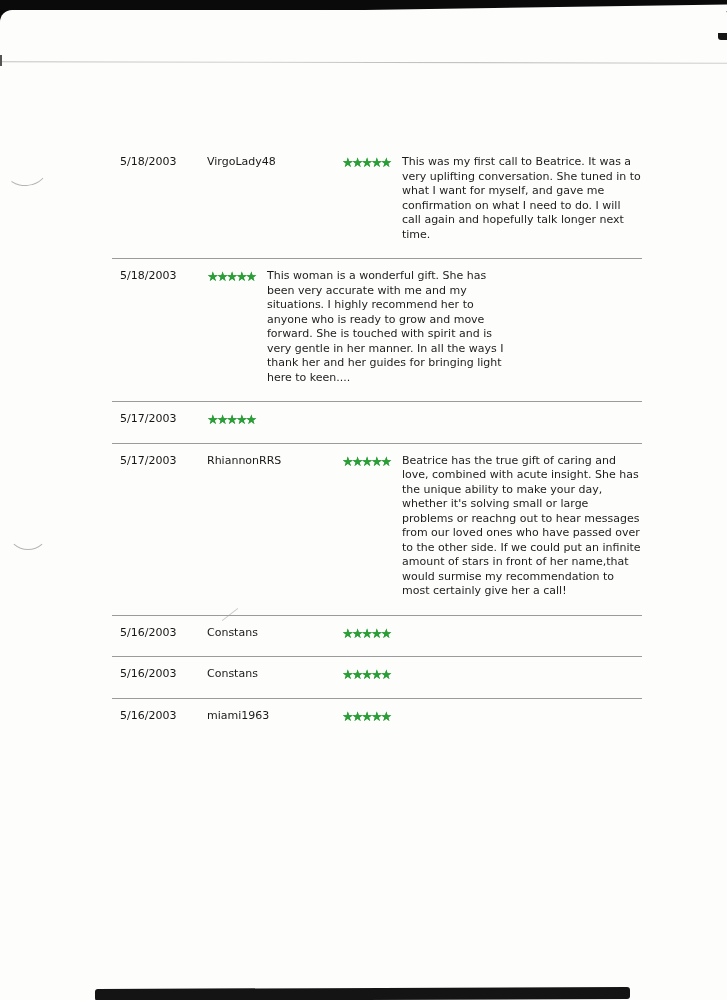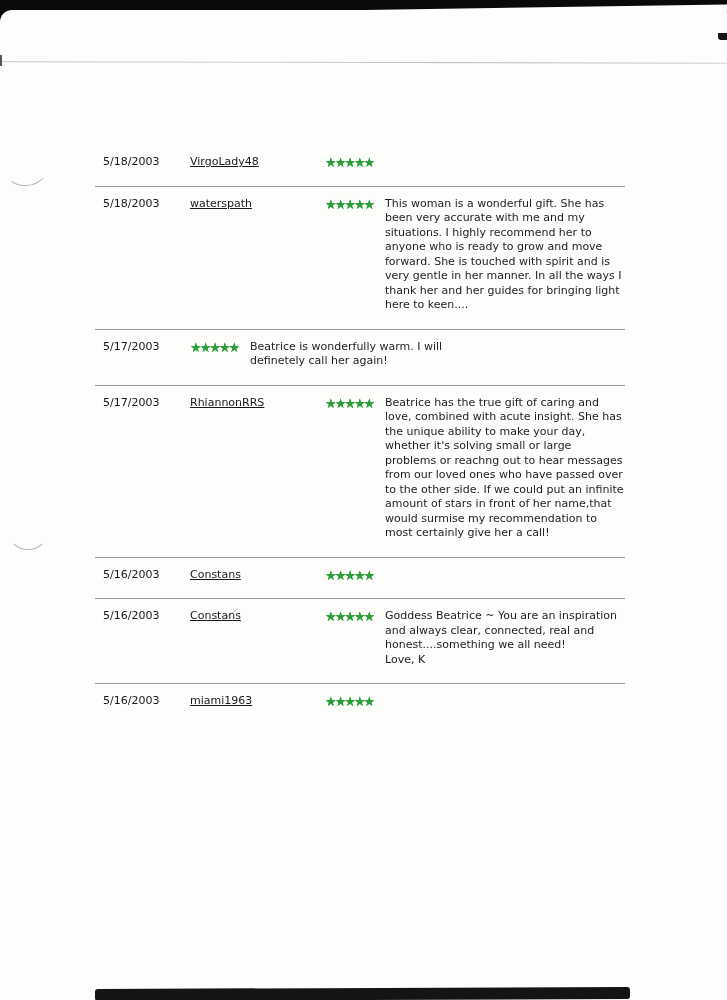--- a/index.html
+++ b/index.html
@@ -61,7 +61,7 @@
   }
   
   .reviews {
-    position: absolute; top: 145px; left: 95px; width: 530px;
+    position: absolute; top: 145px; left: 112px; width: 530px;
     color: #1d1d1d;
     font-size: 11px;
     line-height: 14.5px;

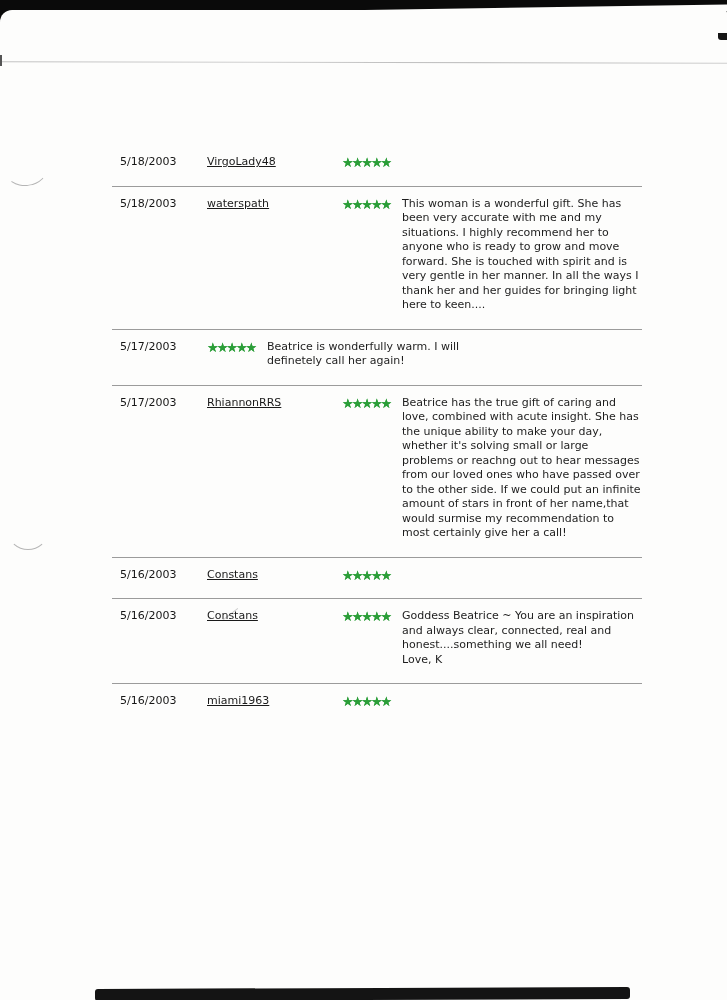--- a/index.html
+++ b/index.html
@@ -69,7 +69,7 @@
   .row { display: flex; padding: 10px 0 16px 0; }
   .row + .row { border-top: 1px solid #9b9b9b; }
   .c-date { width: 95px; padding-left: 8px; box-sizing: border-box; flex: none; color: #161616; }
-  .c-user { width: 135px; flex: none; color: #1a1a1a; text-decoration: underline; }
+  .c-user { width: 135px; flex: none; color: #1a1a1a; }
   .c-stars {
     width: 60px; flex: none;
     font-size: 13px; line-height: 13px;

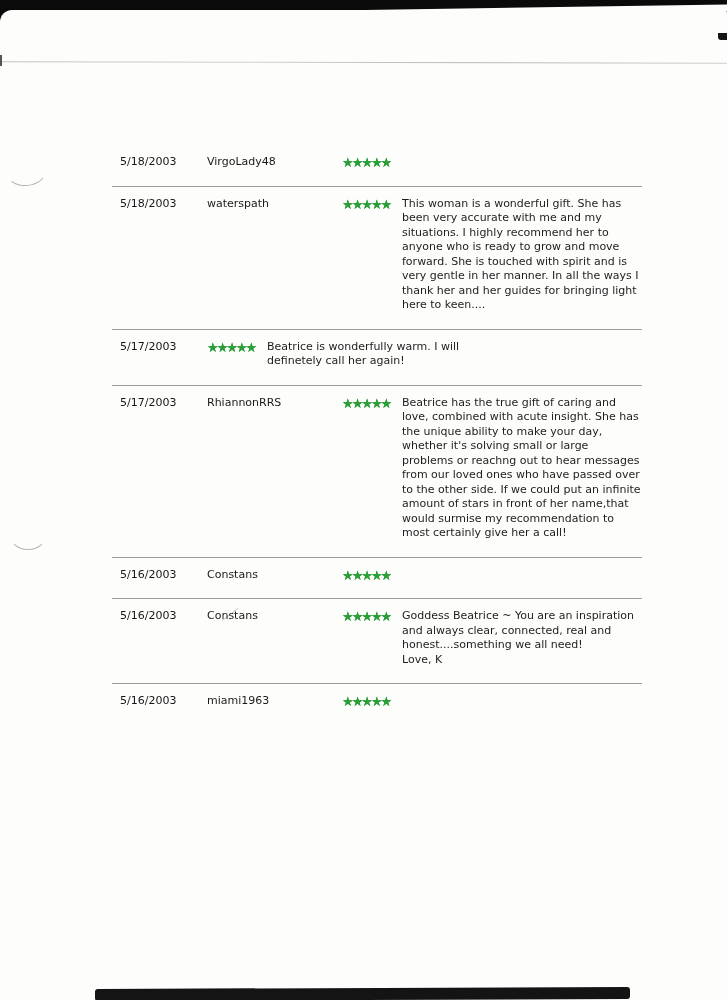--- a/index.html
+++ b/index.html
@@ -99,6 +99,7 @@
     <span class="c-date">5/18/2003</span>
     <span class="c-user">VirgoLady48</span>
     <span class="c-stars">★★★★★</span>
+    <span class="c-text">This was my first call to Beatrice. It was a very uplifting conversation. She tuned in to what I want for myself, and gave me confirmation on what I need to do. I will call again and hopefully talk longer next time.</span>
   </div>
 
   <div class="row">

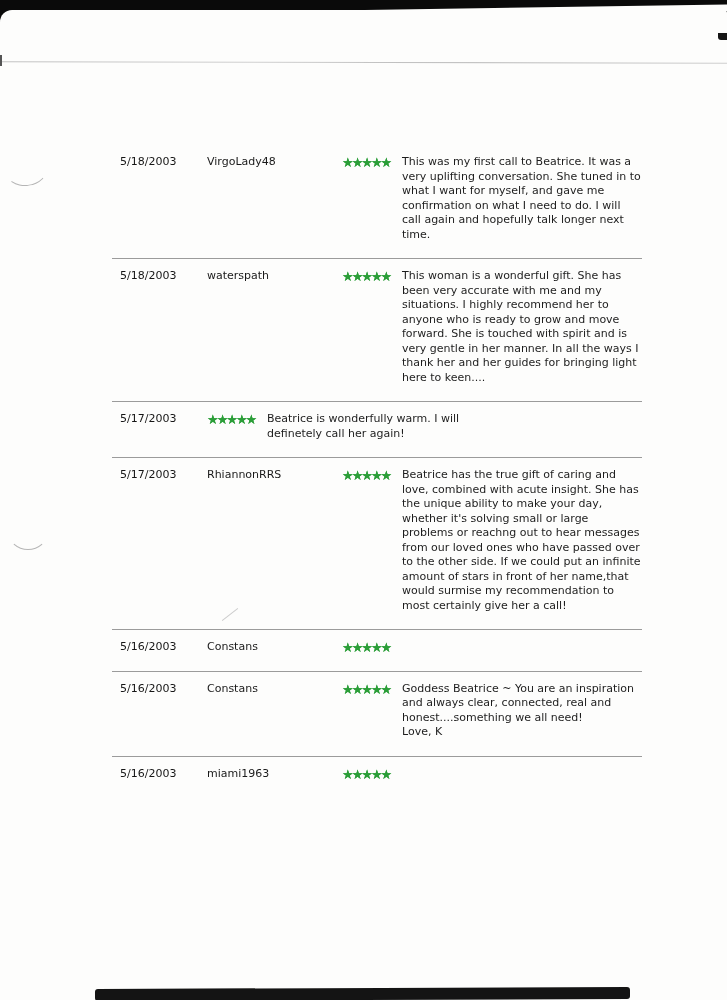--- a/index.html
+++ b/index.html
@@ -104,7 +104,6 @@
 
   <div class="row">
     <span class="c-date">5/18/2003</span>
-    <span class="c-user">waterspath</span>
     <span class="c-stars">★★★★★</span>
     <span class="c-text">This woman is a wonderful gift. She has been very accurate with me and my situations. I highly recommend her to anyone who is ready to grow and move forward. She is touched with spirit and is very gentle in her manner. In all the ways I thank her and her guides for bringing light here to keen....</span>
   </div>

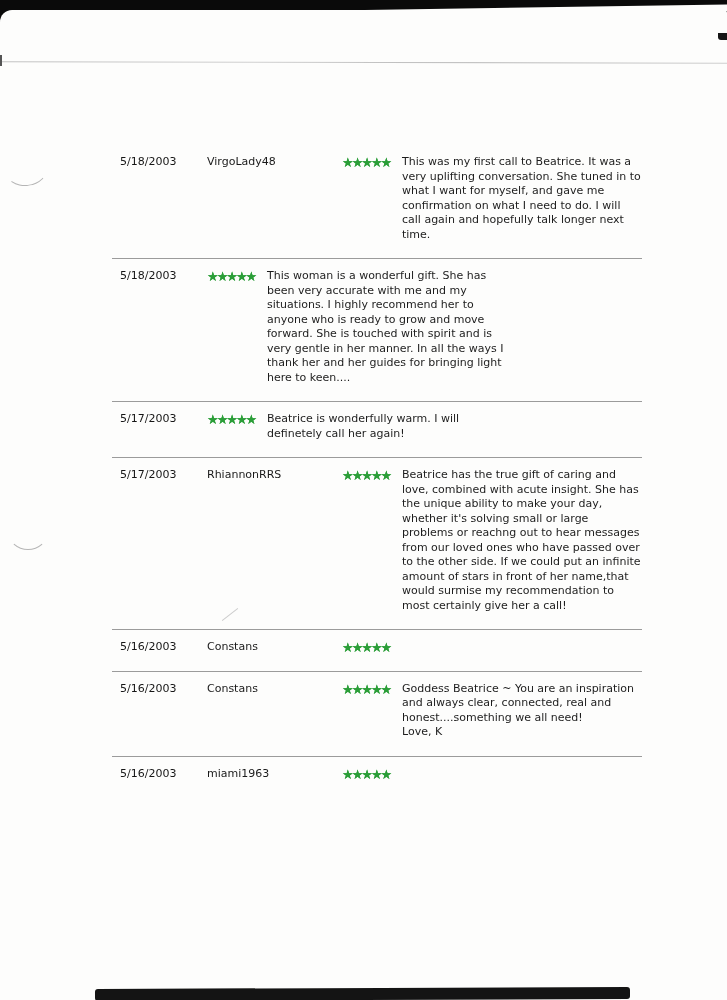--- a/index.html
+++ b/index.html
@@ -111,7 +111,6 @@
   <div class="row">
     <span class="c-date">5/17/2003</span>
     <span class="c-stars">★★★★★</span>
-    <span class="c-text">Beatrice is wonderfully warm. I will definetely call her again!</span>
   </div>
 
   <div class="row">

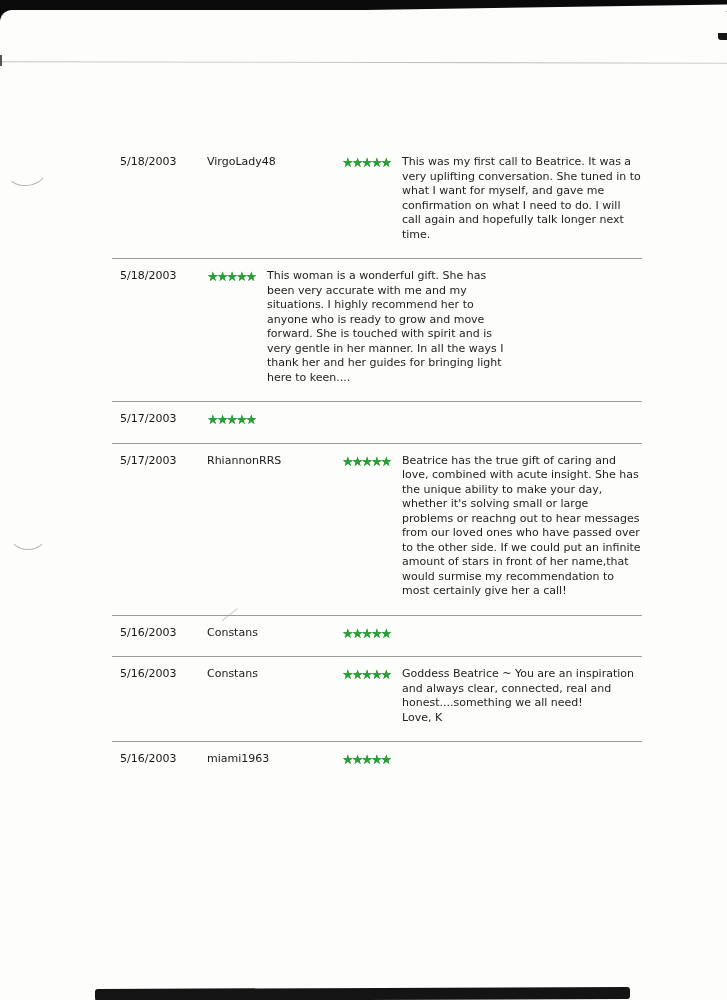--- a/index.html
+++ b/index.html
@@ -130,8 +130,6 @@
     <span class="c-date">5/16/2003</span>
     <span class="c-user">Constans</span>
     <span class="c-stars">★★★★★</span>
-    <span class="c-text">Goddess Beatrice ~ You are an inspiration and always clear, connected, real and honest....something we all need!
-Love, K</span>
   </div>
 
   <div class="row">

